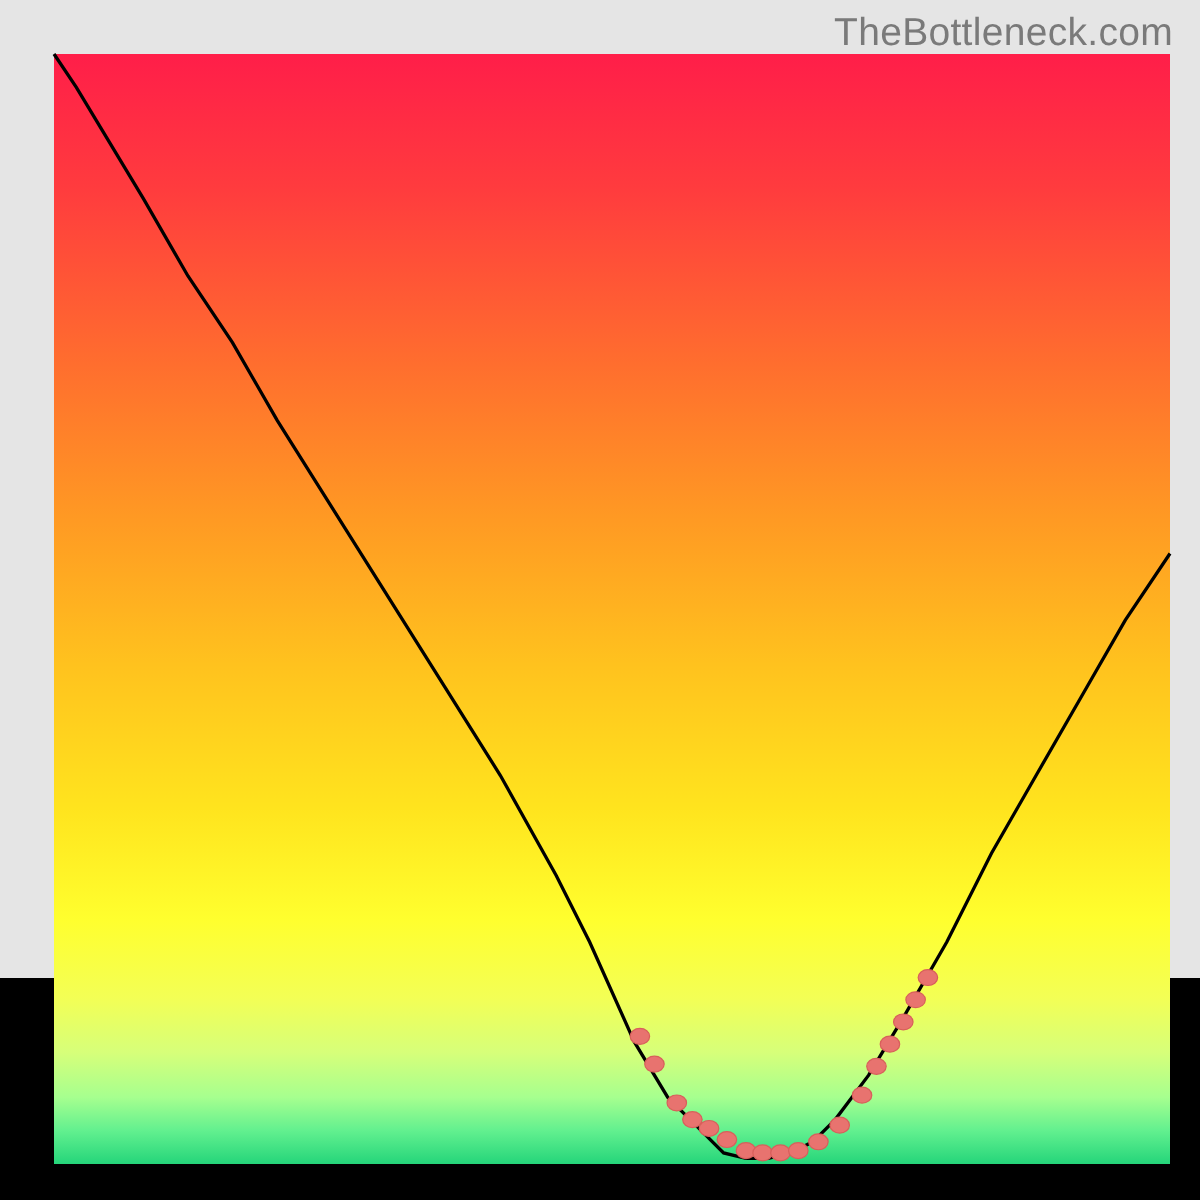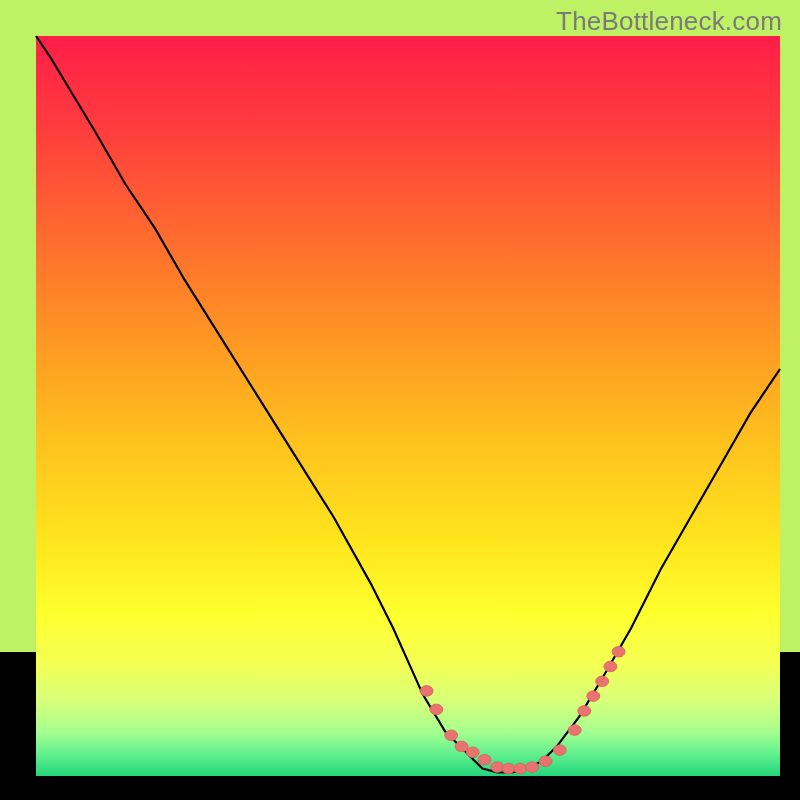--- a/index.html
+++ b/index.html
@@ -8,7 +8,7 @@
     position: relative;
     width: 800px;
     height: 652px;
-    background: #bef264;
+    background: #e5e5e5;
   }
   .watermark {
     position: absolute;

